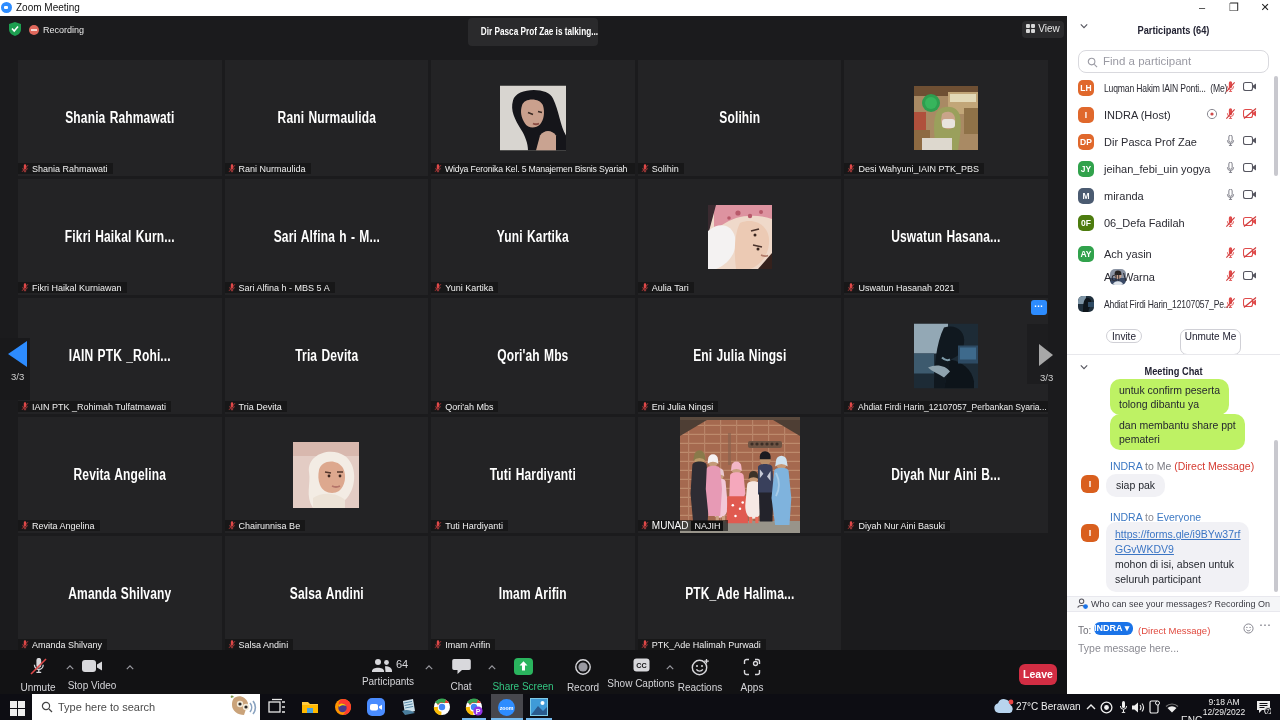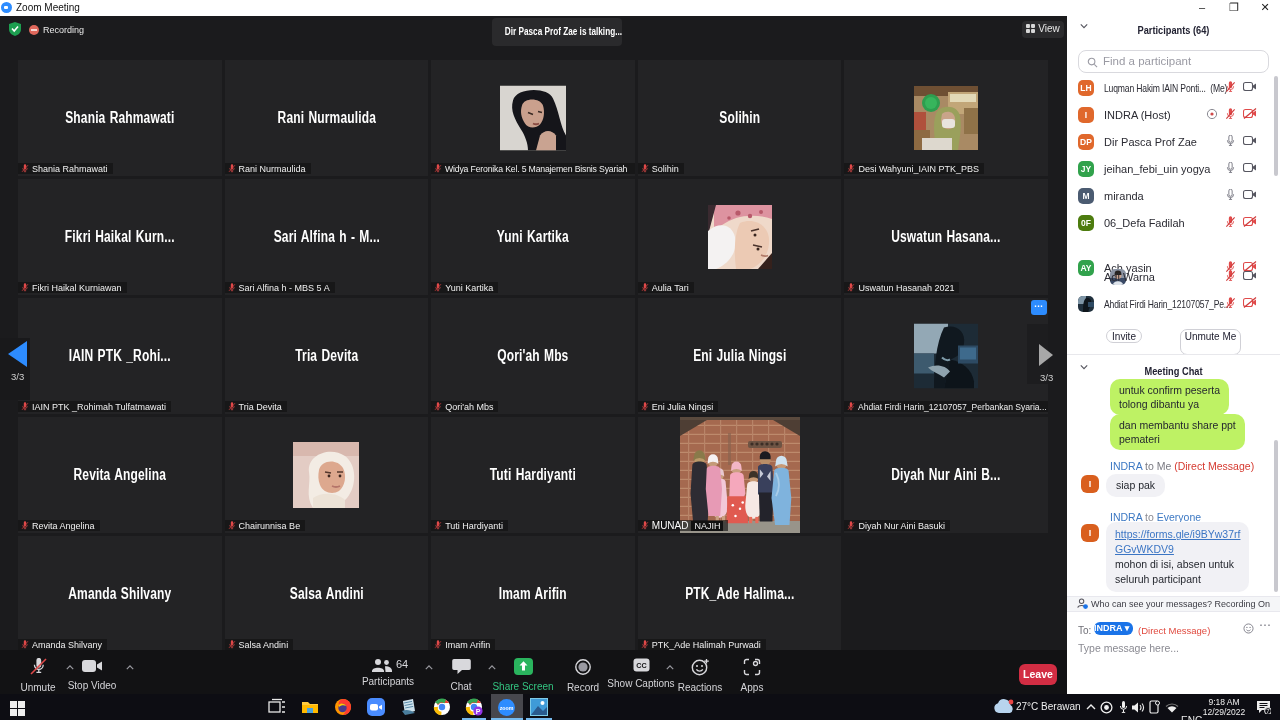--- a/index.html
+++ b/index.html
@@ -20,7 +20,7 @@
 .recdot::after { content:""; position:absolute; left:2px; top:4px; width:6px; height:2px; background:#f6d8d4; }
 .rectxt { position:absolute; left:43px; top:9px; font-size:9px; color:#e8e8e8; }
 #toast { position:absolute; left:468px; top:2px; width:130px; height:28px; background:#2a2a2c;
-  border-radius:4px; color:#fff; font-size:10px; font-weight:bold; text-align:center; line-height:28px; white-space:nowrap;margin-left:24px; }
+  border-radius:4px; color:#fff; font-size:10px; font-weight:bold; text-align:center; line-height:28px; white-space:nowrap; }
 #toast span { display:inline-block; transform:scaleX(0.82); transform-origin:50% 50%; }
 #viewbtn { position:absolute; left:1022px; top:5px; width:42px; height:17px; color:#e8e8e8; font-size:10px;
   background:#2b2b2d; border-radius:4px; text-align:center; line-height:16px; }

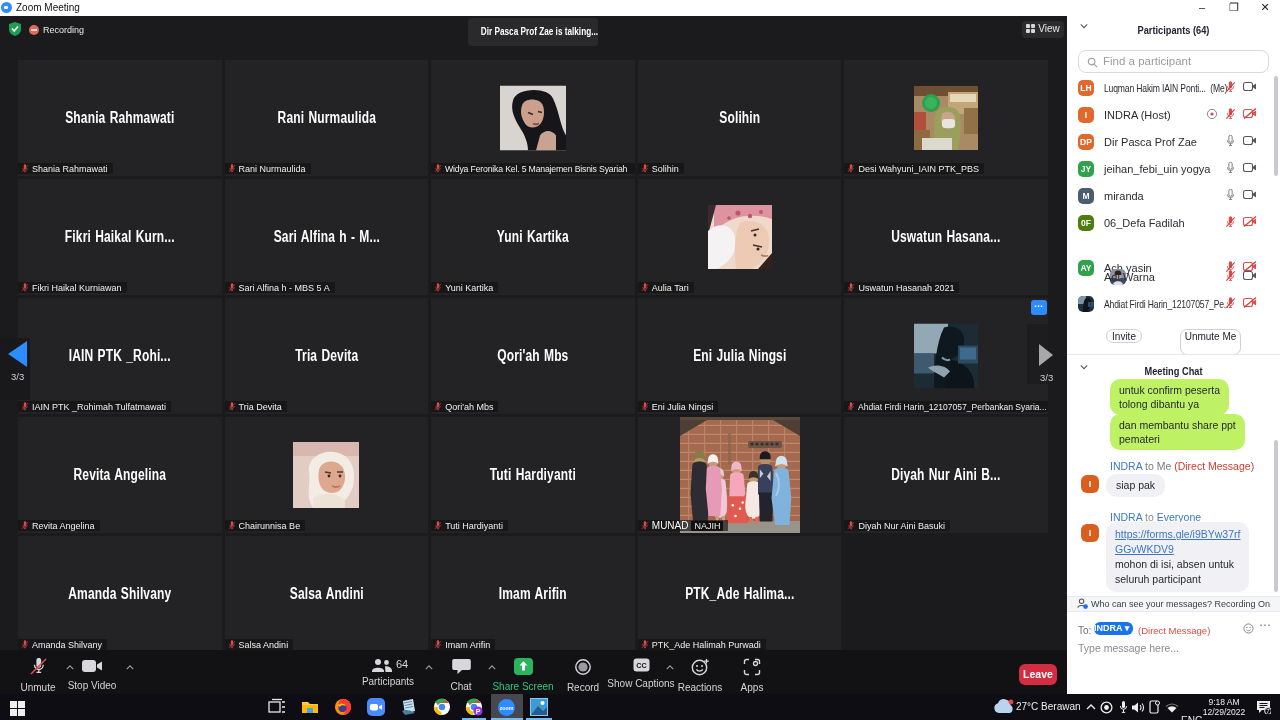--- a/index.html
+++ b/index.html
@@ -686,7 +686,7 @@
           </svg>
         </div>
       </div>
-<div class="prow" style="top:244px;">
+<div class="prow" style="top:230px;">
         <div class="pava" style="background:#31a24c;">AY</div>
         <div class="pname">Ach yasin</div>
         <div class="picons">

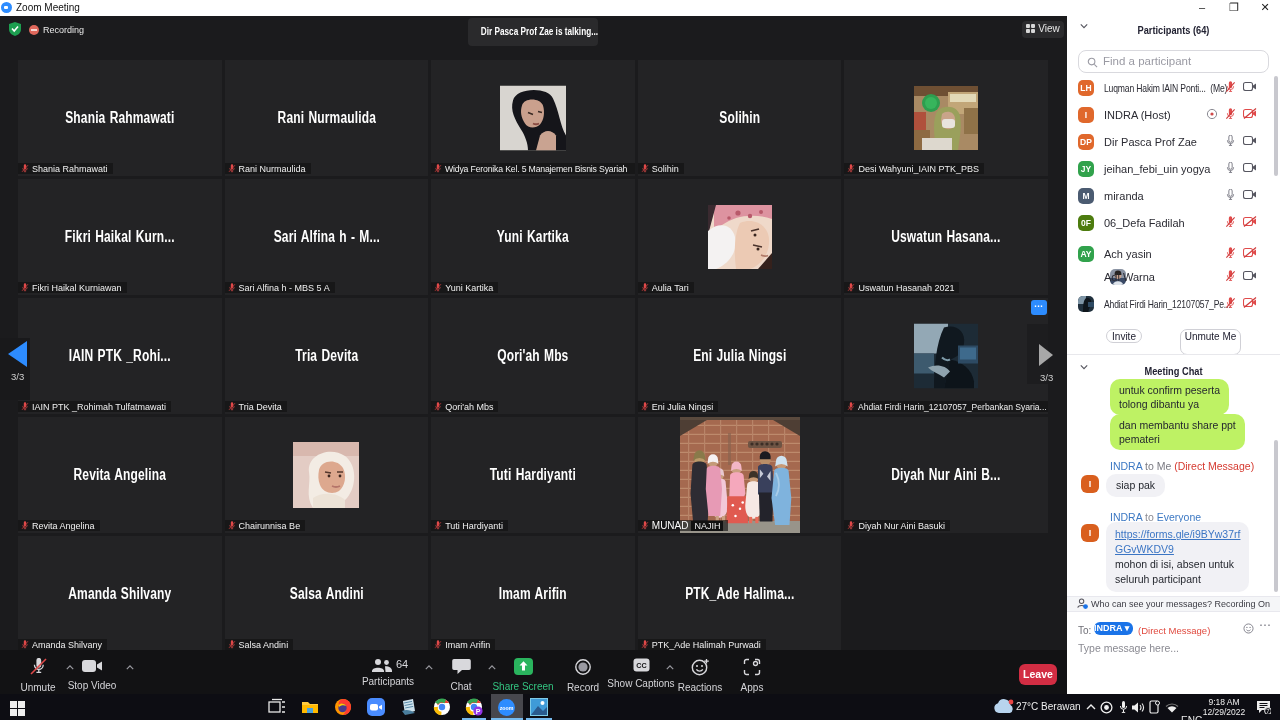--- a/index.html
+++ b/index.html
@@ -783,6 +783,18 @@
         <rect x="0" y="8" width="7" height="7" fill="#eee"></rect>
         <rect x="8" y="8" width="7" height="7" fill="#eee"></rect>
       </svg></div>
+<div id="searchbox"><svg width="12" height="12" viewBox="0 0 12 12" style="position:absolute;left:9px;top:7px;">
+        <circle cx="5" cy="5" r="3.6" fill="none" stroke="#444" stroke-width="1.2"></circle>
+        <path d="M8 8 L11 11" stroke="#444" stroke-width="1.2"></path>
+      </svg>Type here to search<svg width="30" height="24" viewBox="0 0 30 24" style="position:absolute;left:198px;top:1px;">
+        <path d="M6 2 C10 0 16 2 18 8 L14 20 C8 20 2 16 2 10 C2 6 3 3 6 2 Z" fill="#caa37a"></path>
+        <circle cx="10" cy="9" r="3.2" fill="#f3ead8"></circle>
+        <circle cx="10" cy="9" r="1.6" fill="#2a2a2a"></circle>
+        <circle cx="16" cy="12" r="3.2" fill="#f3ead8"></circle>
+        <circle cx="16" cy="12" r="1.6" fill="#2a2a2a"></circle>
+        <path d="M4 2 C2 0 0 0 1 3 Z" fill="#7a9a4a"></path>
+        <path d="M20 8 a7 7 0 0 1 0 9 M23 6 a10 10 0 0 1 0 13" stroke="#8aa3c0" stroke-width="1.6" fill="none"></path>
+      </svg></div>
 <svg class="tb-ico" style="left:268px;" viewBox="0 0 18 18">
       <rect x="1" y="4" width="11" height="10" fill="none" stroke="#e8e8e8" stroke-width="1.3"></rect>
       <path d="M14 4 h3 M14 9 h3 M14 14 h3" stroke="#e8e8e8" stroke-width="1.3"></path>

